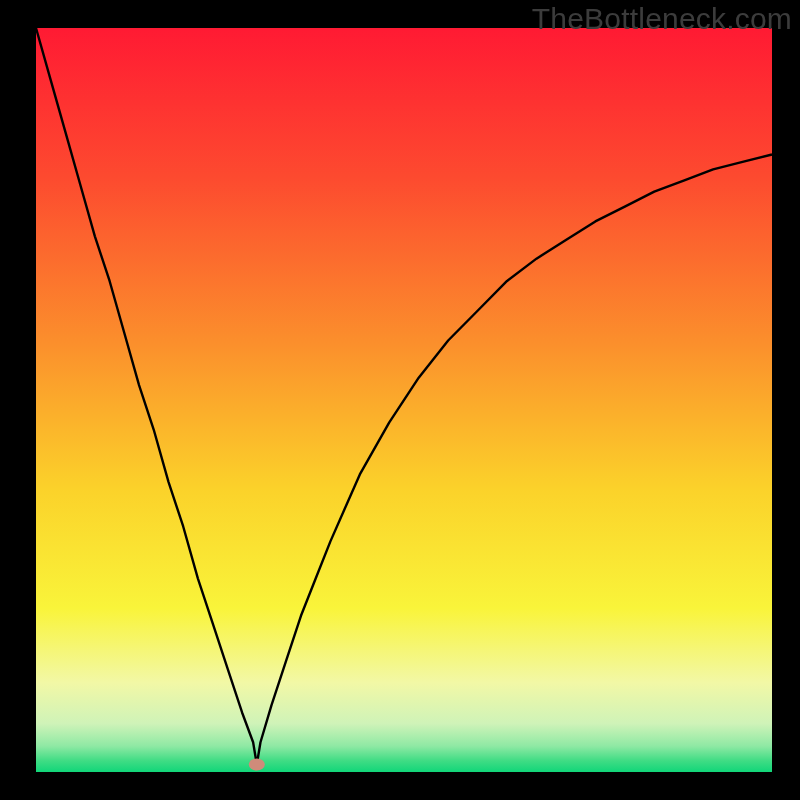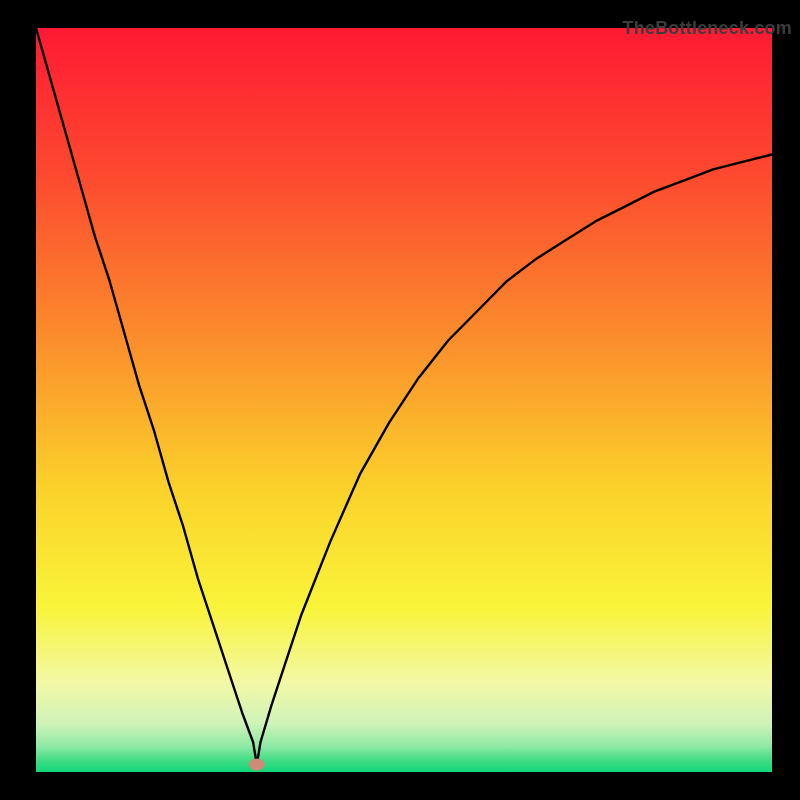--- a/index.html
+++ b/index.html
@@ -23,11 +23,11 @@
   }
   .attribution {
     position: absolute;
-    top: 18px;
+    top: 2px;
     right: 8px;
     color: #3c3c3c;
-    font-size: 18px;
-    font-weight: 700;
+    font-size: 30px;
+    font-weight: 400;
     letter-spacing: 0.2px;
   }
 </style>

